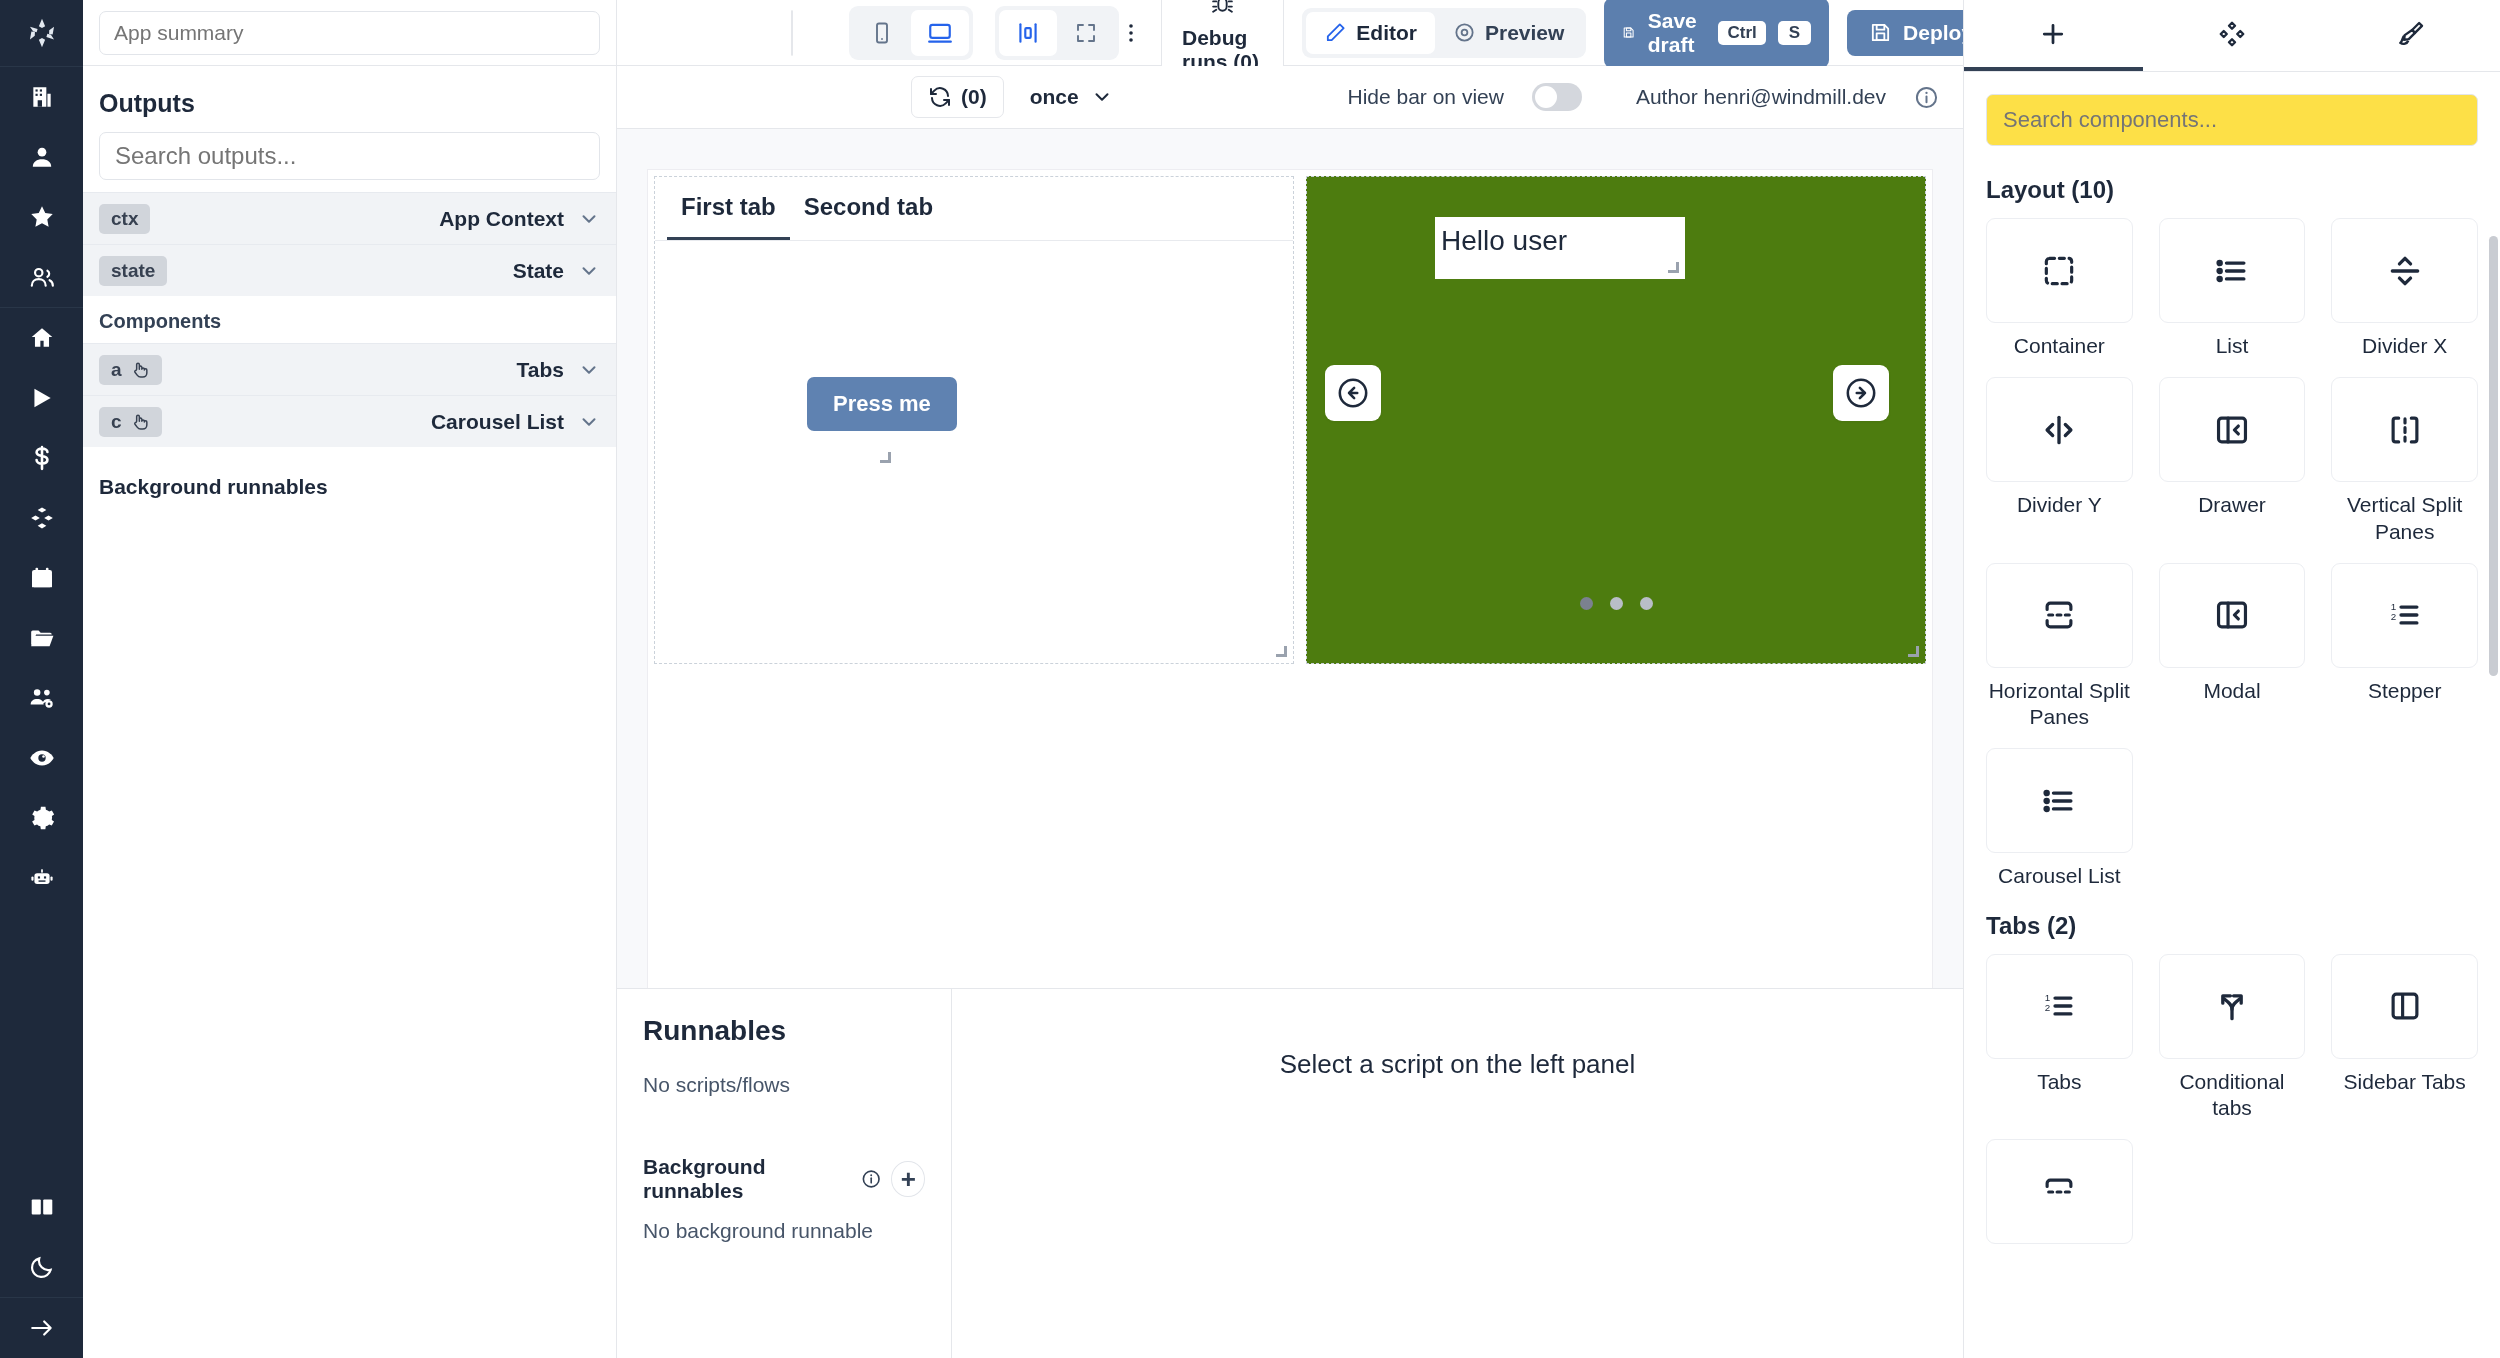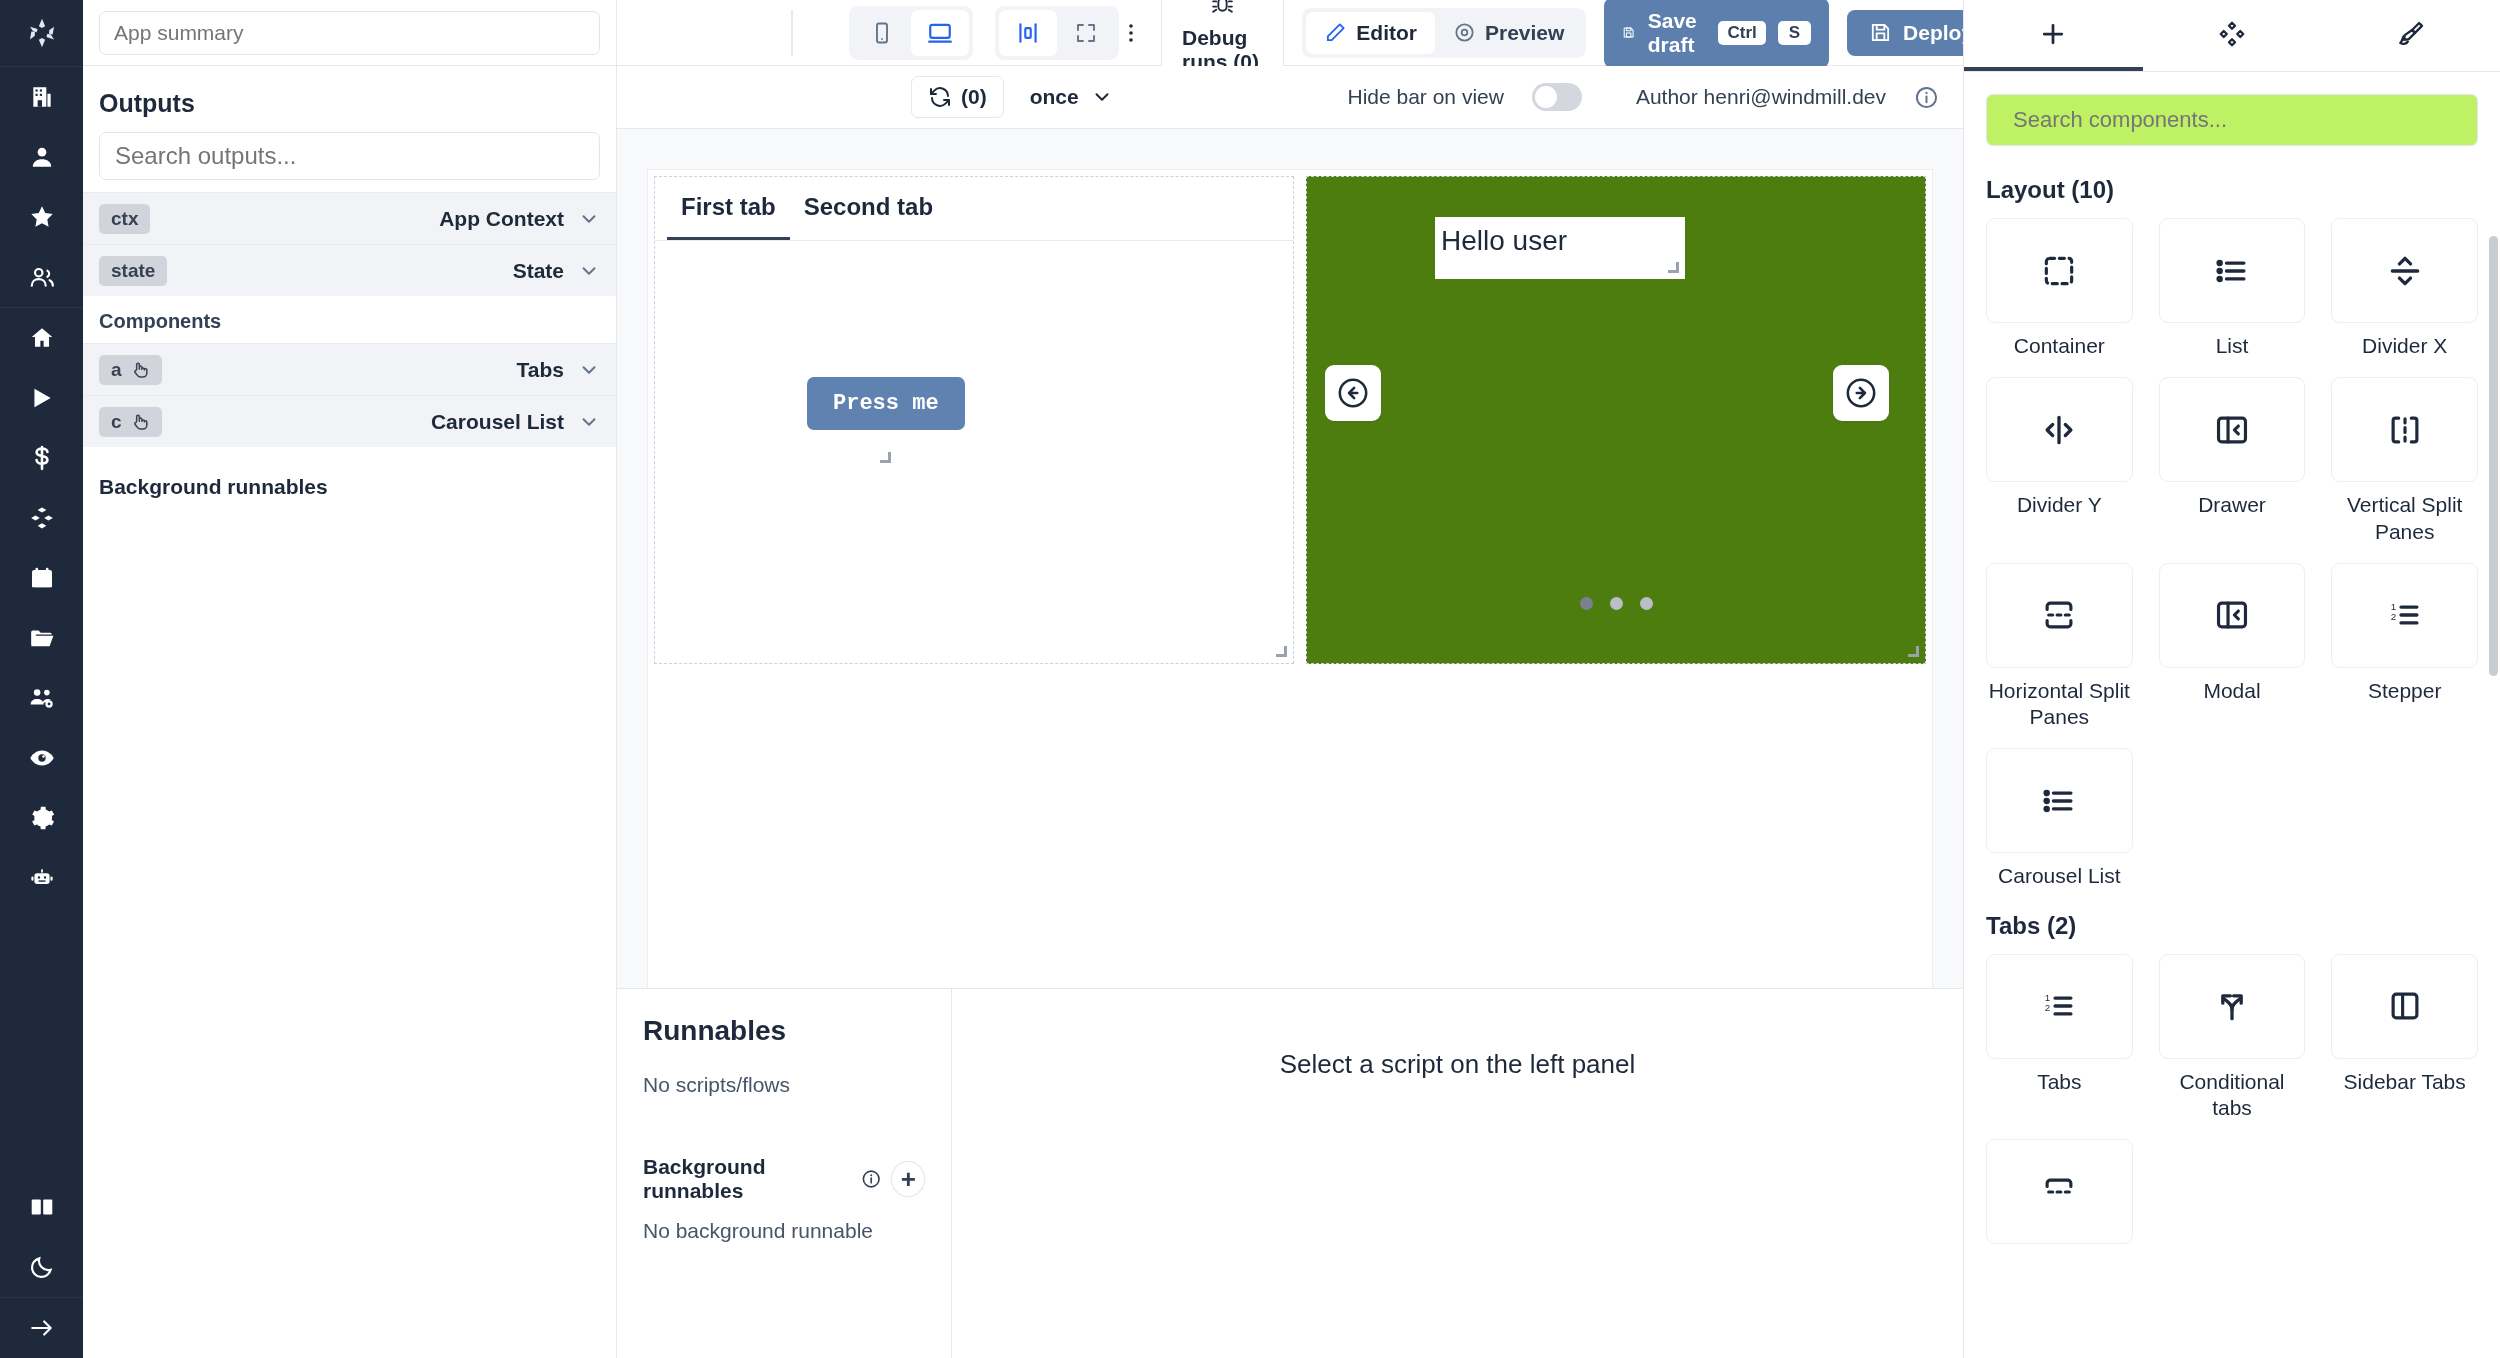--- a/index.html
+++ b/index.html
@@ -216,8 +216,8 @@
   .rp-search-wrap { padding: 22px 22px 8px 22px; }
   .rp-search {
     width: 100%; height: 52px; border: 1px solid #e2e5ea; border-radius: 7px;
-    padding: 0 26px; font-size: 22px; color: #64748b; outline: none;
-    font-family: "Liberation Sans", sans-serif; background:#bef264;
+    padding: 0 16px; font-size: 22px; color: #64748b; outline: none;
+    font-family: "Liberation Sans", sans-serif; background:#fde047;
   }
   .rp-scroll { flex: 1 1 auto; overflow: hidden; padding: 0 22px 20px 22px; position: relative; }
   .grp-title {

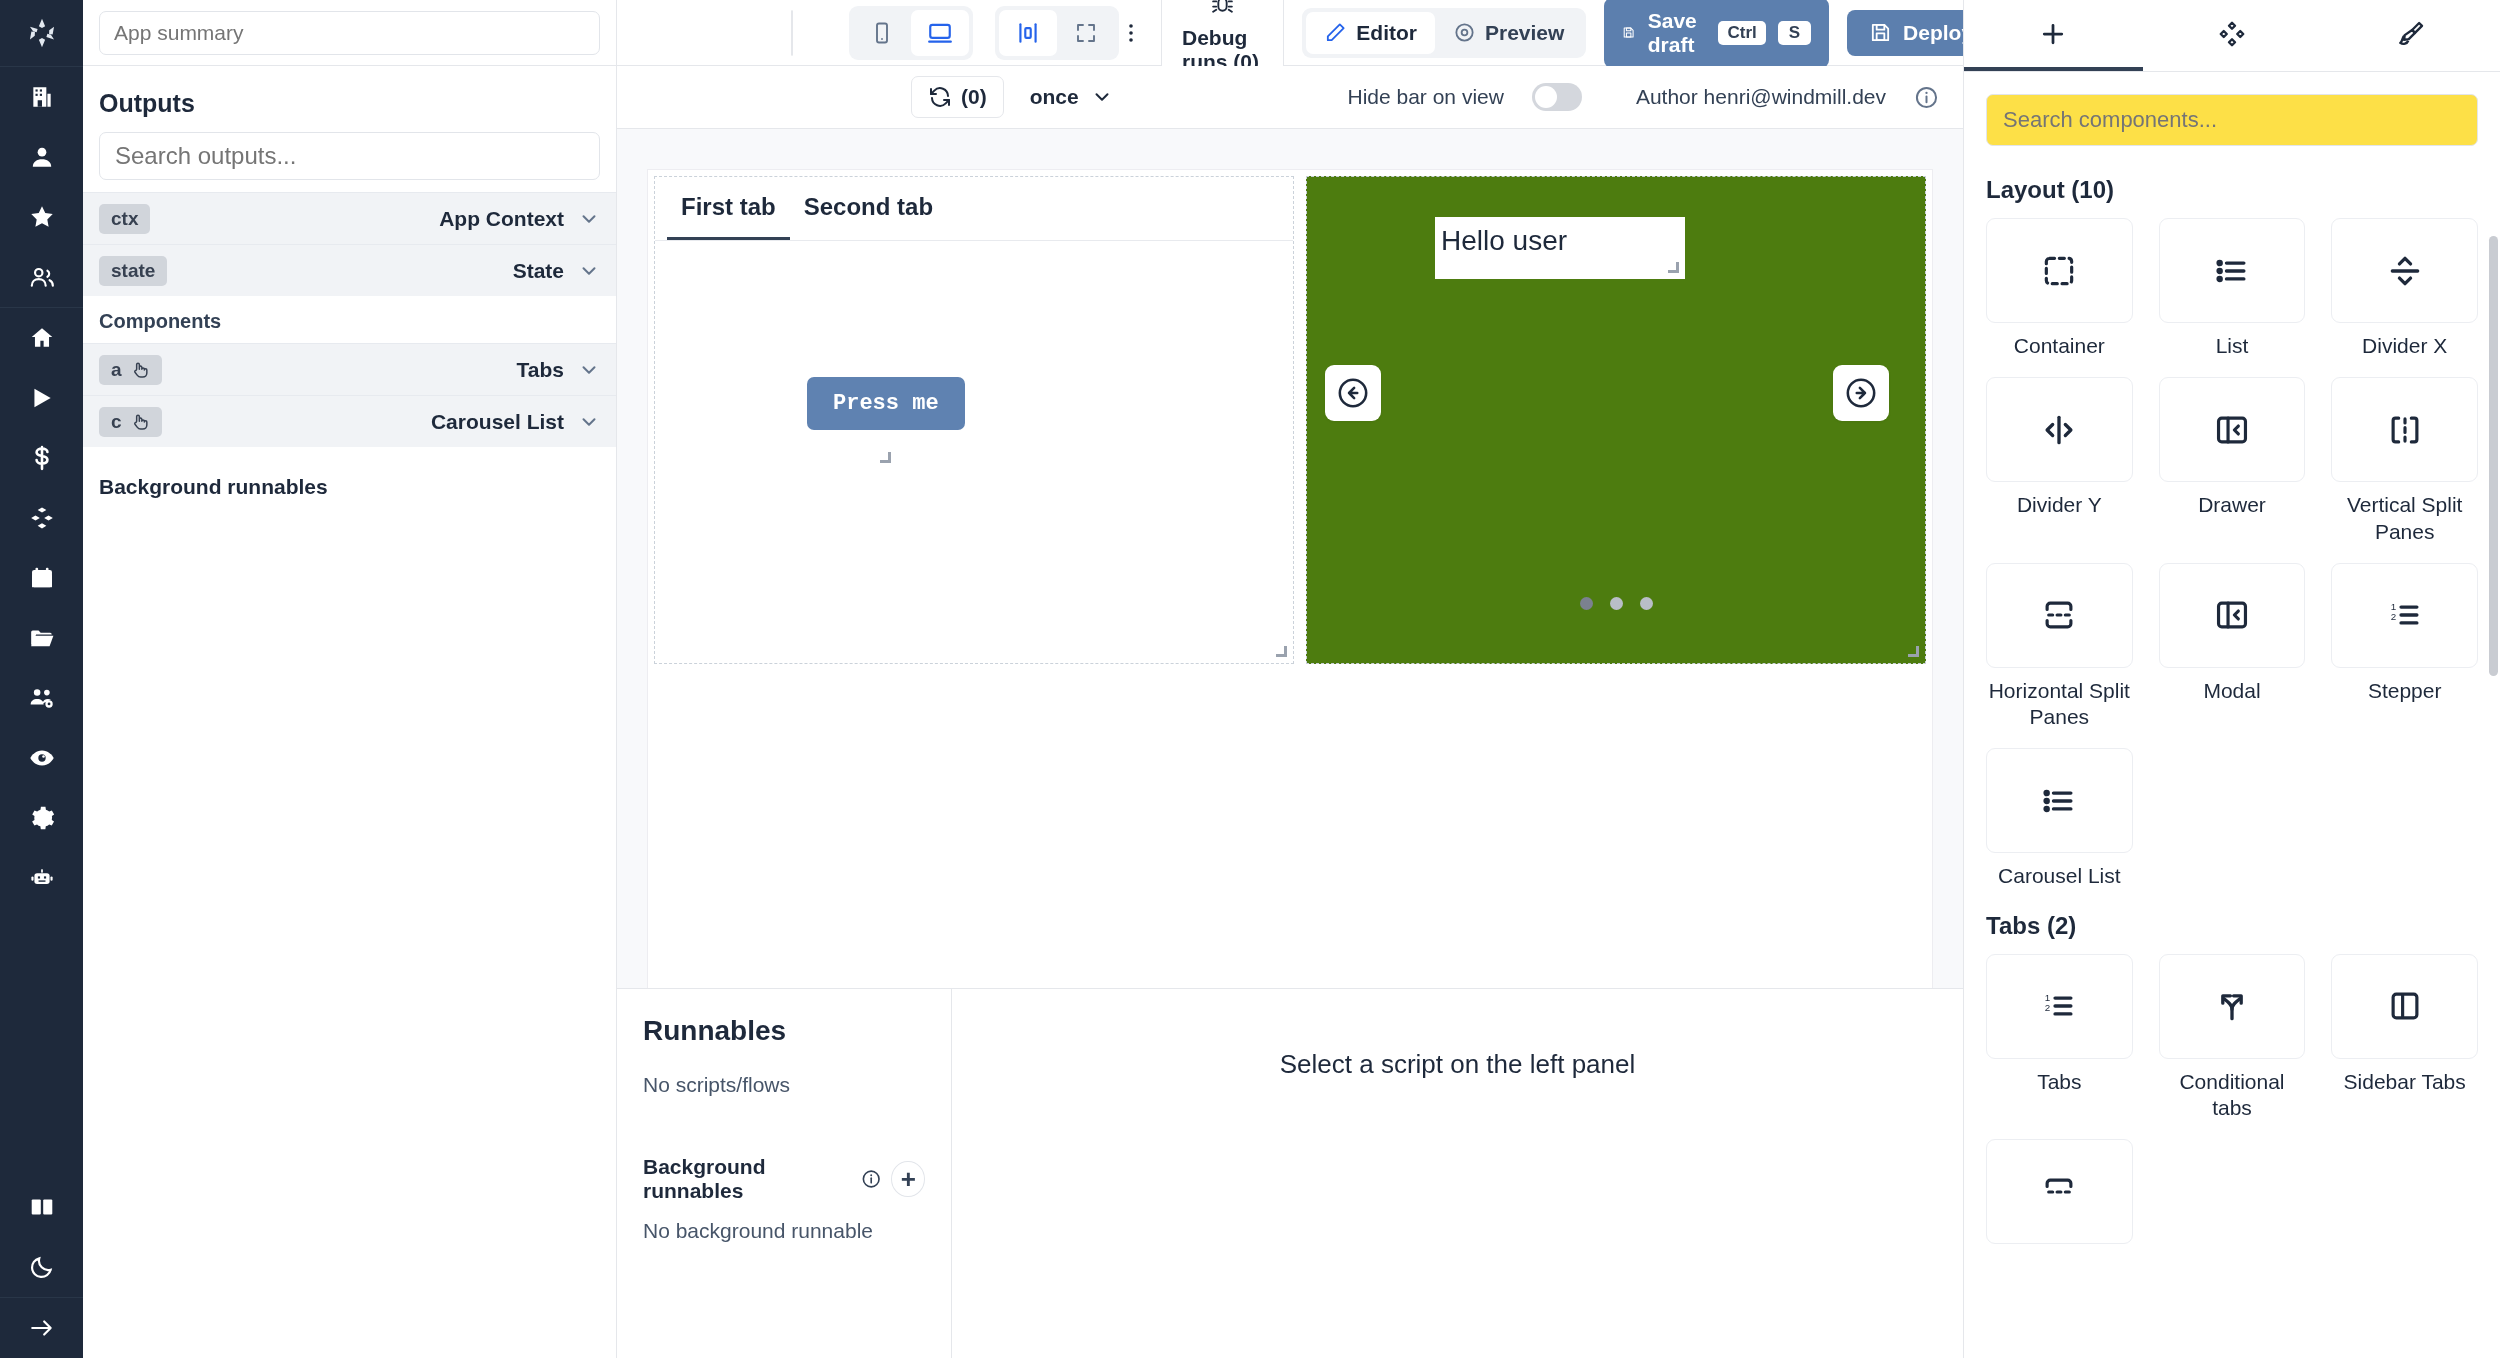--- a/index.html
+++ b/index.html
@@ -141,7 +141,7 @@
     position: absolute; left: 152px; top: 200px;
     background: #5f82b1; color: #fff; border: none; border-radius: 7px;
     padding: 14px 26px; font-size: 22px; font-weight: bold; cursor: pointer;
-    font-family: Liberation Mono, monospace;
+    font-family: Liberation Sans, sans-serif;
   }
   .resize-h {
     position: absolute; width: 11px; height: 11px;

